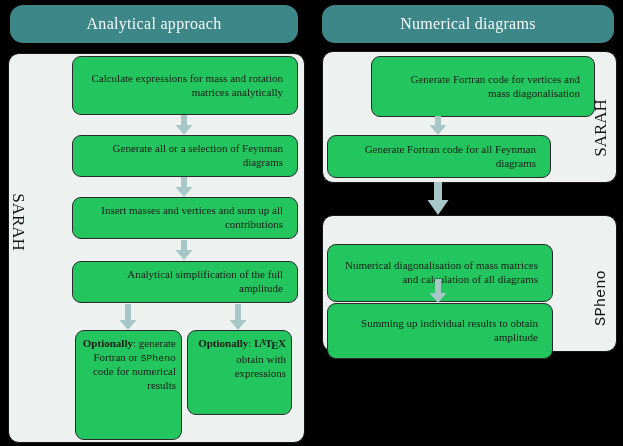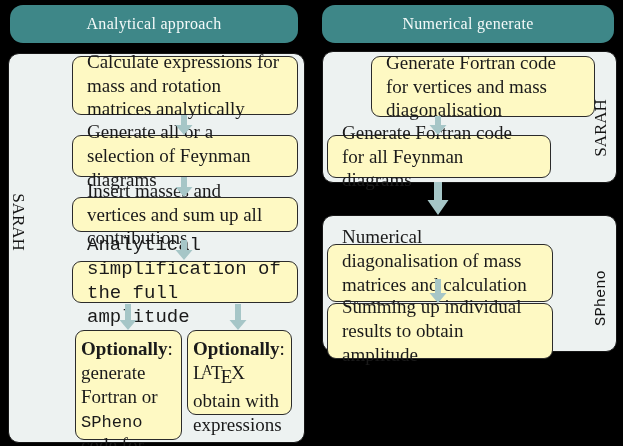--- a/index.html
+++ b/index.html
@@ -44,7 +44,7 @@
 <div class="stage">
 
   <div class="pill" style="left:10px;top:5px;width:288px;">Analytical approach</div>
-  <div class="pill" style="left:322px;top:5px;width:292px;">Numerical generate</div>
+  <div class="pill" style="left:322px;top:5px;width:292px;">Numerical diagrams</div>
 
   <div class="panel" style="left:8px;top:53px;width:297px;height:390px;"></div>
   <div class="panel" style="left:322px;top:51px;width:295px;height:132px;"></div>

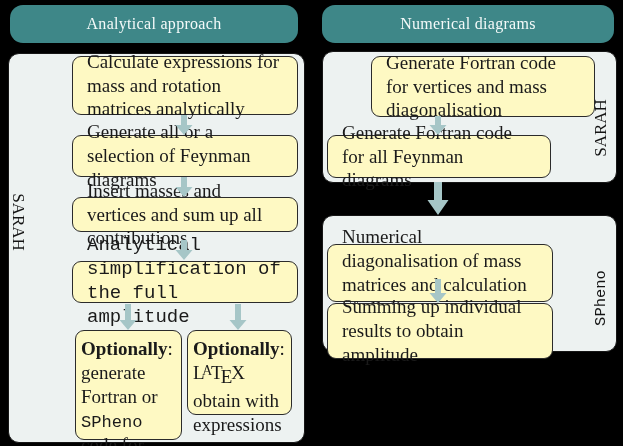--- a/index.html
+++ b/index.html
@@ -17,10 +17,10 @@
     border-radius:11px;box-sizing:border-box;
   }
   .fbox{
-    position:absolute;background:#fef9c3;border:1.3px solid #2b2b2b;
+    position:absolute;background:#22c55e;border:1.3px solid #2b2b2b;
     border-radius:9px;box-sizing:border-box;
     display:flex;align-items:center;justify-content:center;
-    text-align:left;font-size:19px;line-height:1.26;padding:2px 14px;
+    text-align:right;font-size:11px;line-height:1.26;padding:2px 14px;
   }
   .fbox.optional{padding:4px 5px;display:block;padding-top:6px;}
   .side-label{

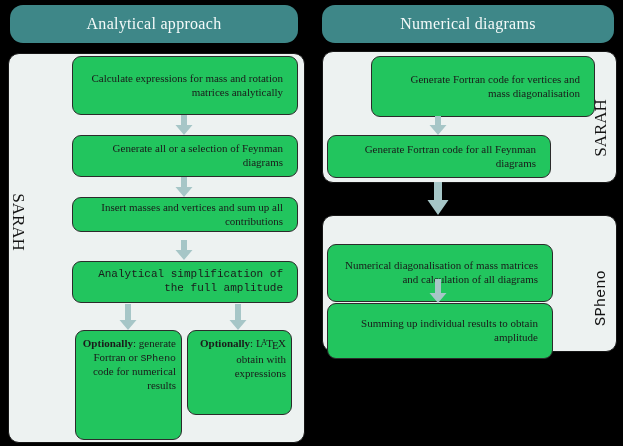--- a/index.html
+++ b/index.html
@@ -56,7 +56,7 @@
 
   <div class="fbox" style="left:72px;top:56px;width:226px;height:59px;">Calculate expressions for mass and rotation matrices analytically</div>
   <div class="fbox" style="left:72px;top:135px;width:226px;height:42px;">Generate all or a selection of Feynman diagrams</div>
-  <div class="fbox" style="left:72px;top:197px;width:226px;height:35px;">Insert masses and vertices and sum up all contributions</div>
+  <div class="fbox" style="left:72px;top:197px;width:226px;height:42px;">Insert masses and vertices and sum up all contributions</div>
   <div class="fbox" style="left:72px;top:261px;width:226px;height:42px;font-family:Liberation Mono, monospace;">Analytical simplification of the full amplitude</div>
 
   <div class="fbox optional" style="left:75px;top:330px;width:107px;height:110px;">

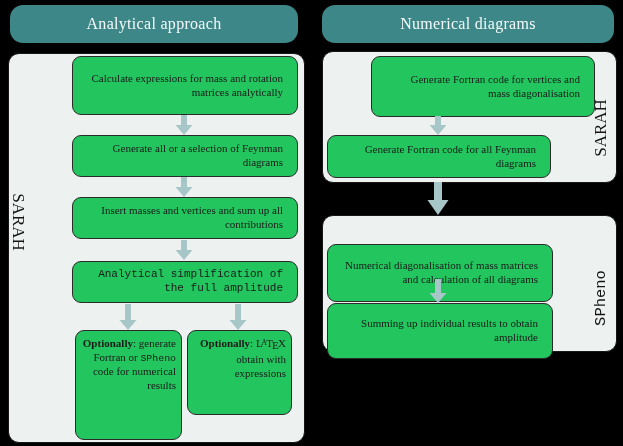--- a/index.html
+++ b/index.html
@@ -57,7 +57,7 @@
   <div class="fbox" style="left:72px;top:56px;width:226px;height:59px;">Calculate expressions for mass and rotation matrices analytically</div>
   <div class="fbox" style="left:72px;top:135px;width:226px;height:42px;">Generate all or a selection of Feynman diagrams</div>
   <div class="fbox" style="left:72px;top:197px;width:226px;height:42px;">Insert masses and vertices and sum up all contributions</div>
-  <div class="fbox" style="left:72px;top:261px;width:226px;height:42px;font-family:Liberation Mono, monospace;">Analytical simplification of the full amplitude</div>
+  <div class="fbox" style="left:72px;top:261px;width:226px;height:42px;">Analytical simplification of the full amplitude</div>
 
   <div class="fbox optional" style="left:75px;top:330px;width:107px;height:110px;">
     <span class="bold">Optionally</span><span>: generate Fortran or </span><span class="mono">SPheno</span><span> code for numerical results</span>

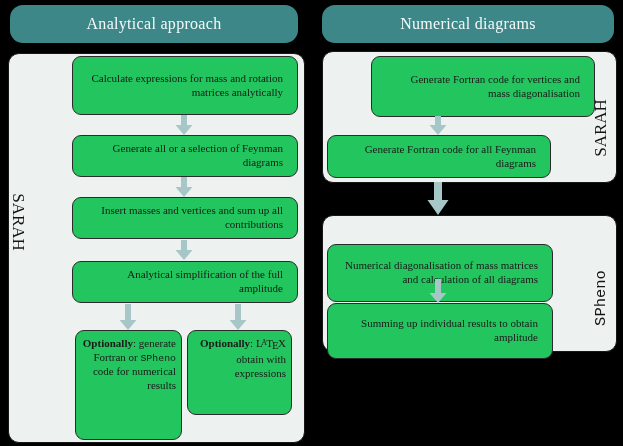--- a/index.html
+++ b/index.html
@@ -34,7 +34,7 @@
   .arrow{position:absolute;}
   .arrow svg{display:block;}
   
-  .lx{white-space:nowrap;}
+  .lx{white-space:nowrap;font-weight:bold;}
   .lx-a{font-size:0.72em;vertical-align:0.28em;margin-left:-0.18em;margin-right:-0.08em;}
   .lx-e{vertical-align:-0.22em;margin-left:-0.1em;margin-right:-0.06em;}
 </style>

